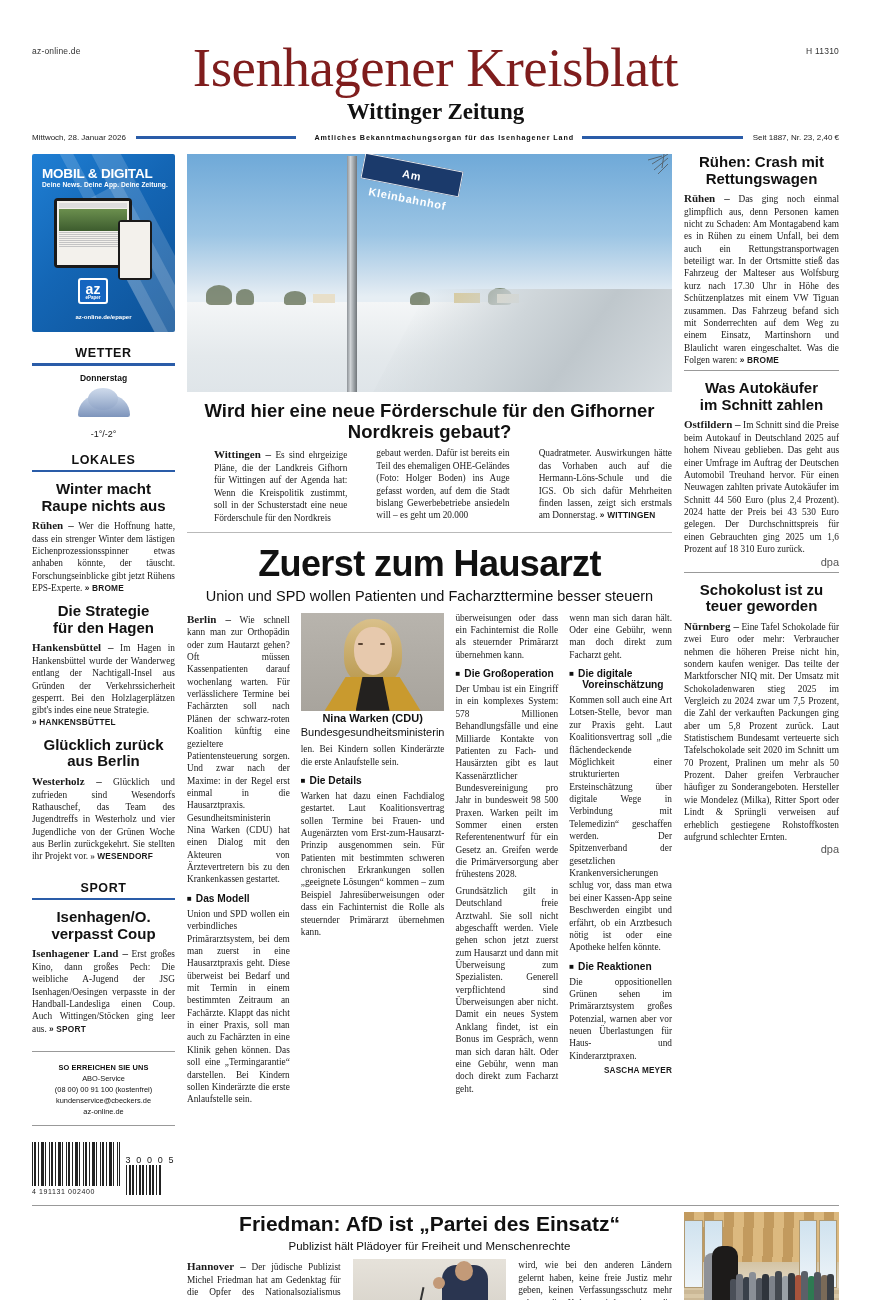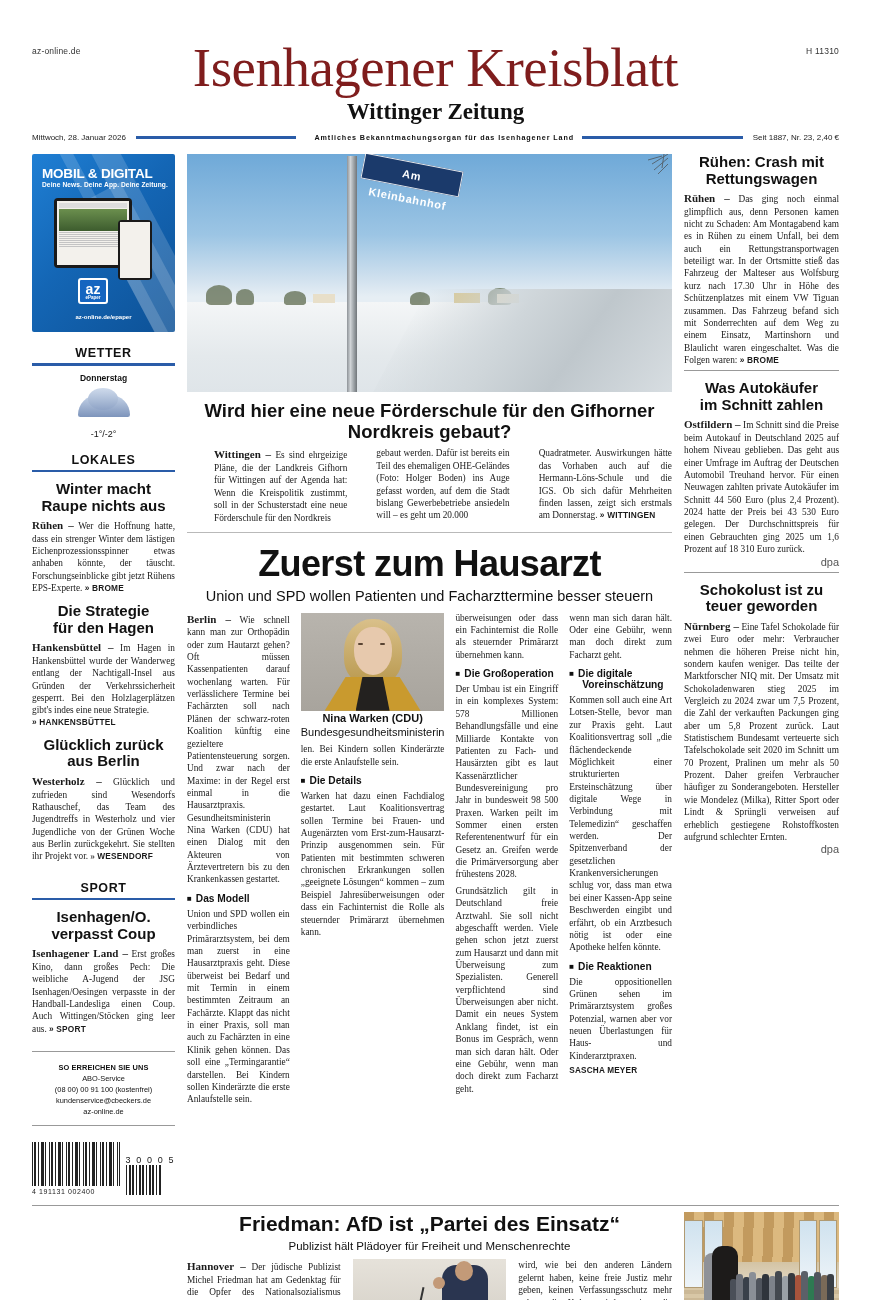--- a/index.html
+++ b/index.html
@@ -187,7 +187,7 @@
          font-size: 11px; line-height: 1.3; color: #111; }
   .cap b { font-weight: bold; }
   .byline { font-family: "Liberation Sans", sans-serif; font-weight: bold;
-            font-size: 8.2px; text-align: left; letter-spacing: .2px;
+            font-size: 8.2px; text-align: right; letter-spacing: .2px;
             margin-top: 4px; }
   .dpa { font-family: "Liberation Sans", sans-serif; font-size: 11px;
          text-align: right; color: #555; }

